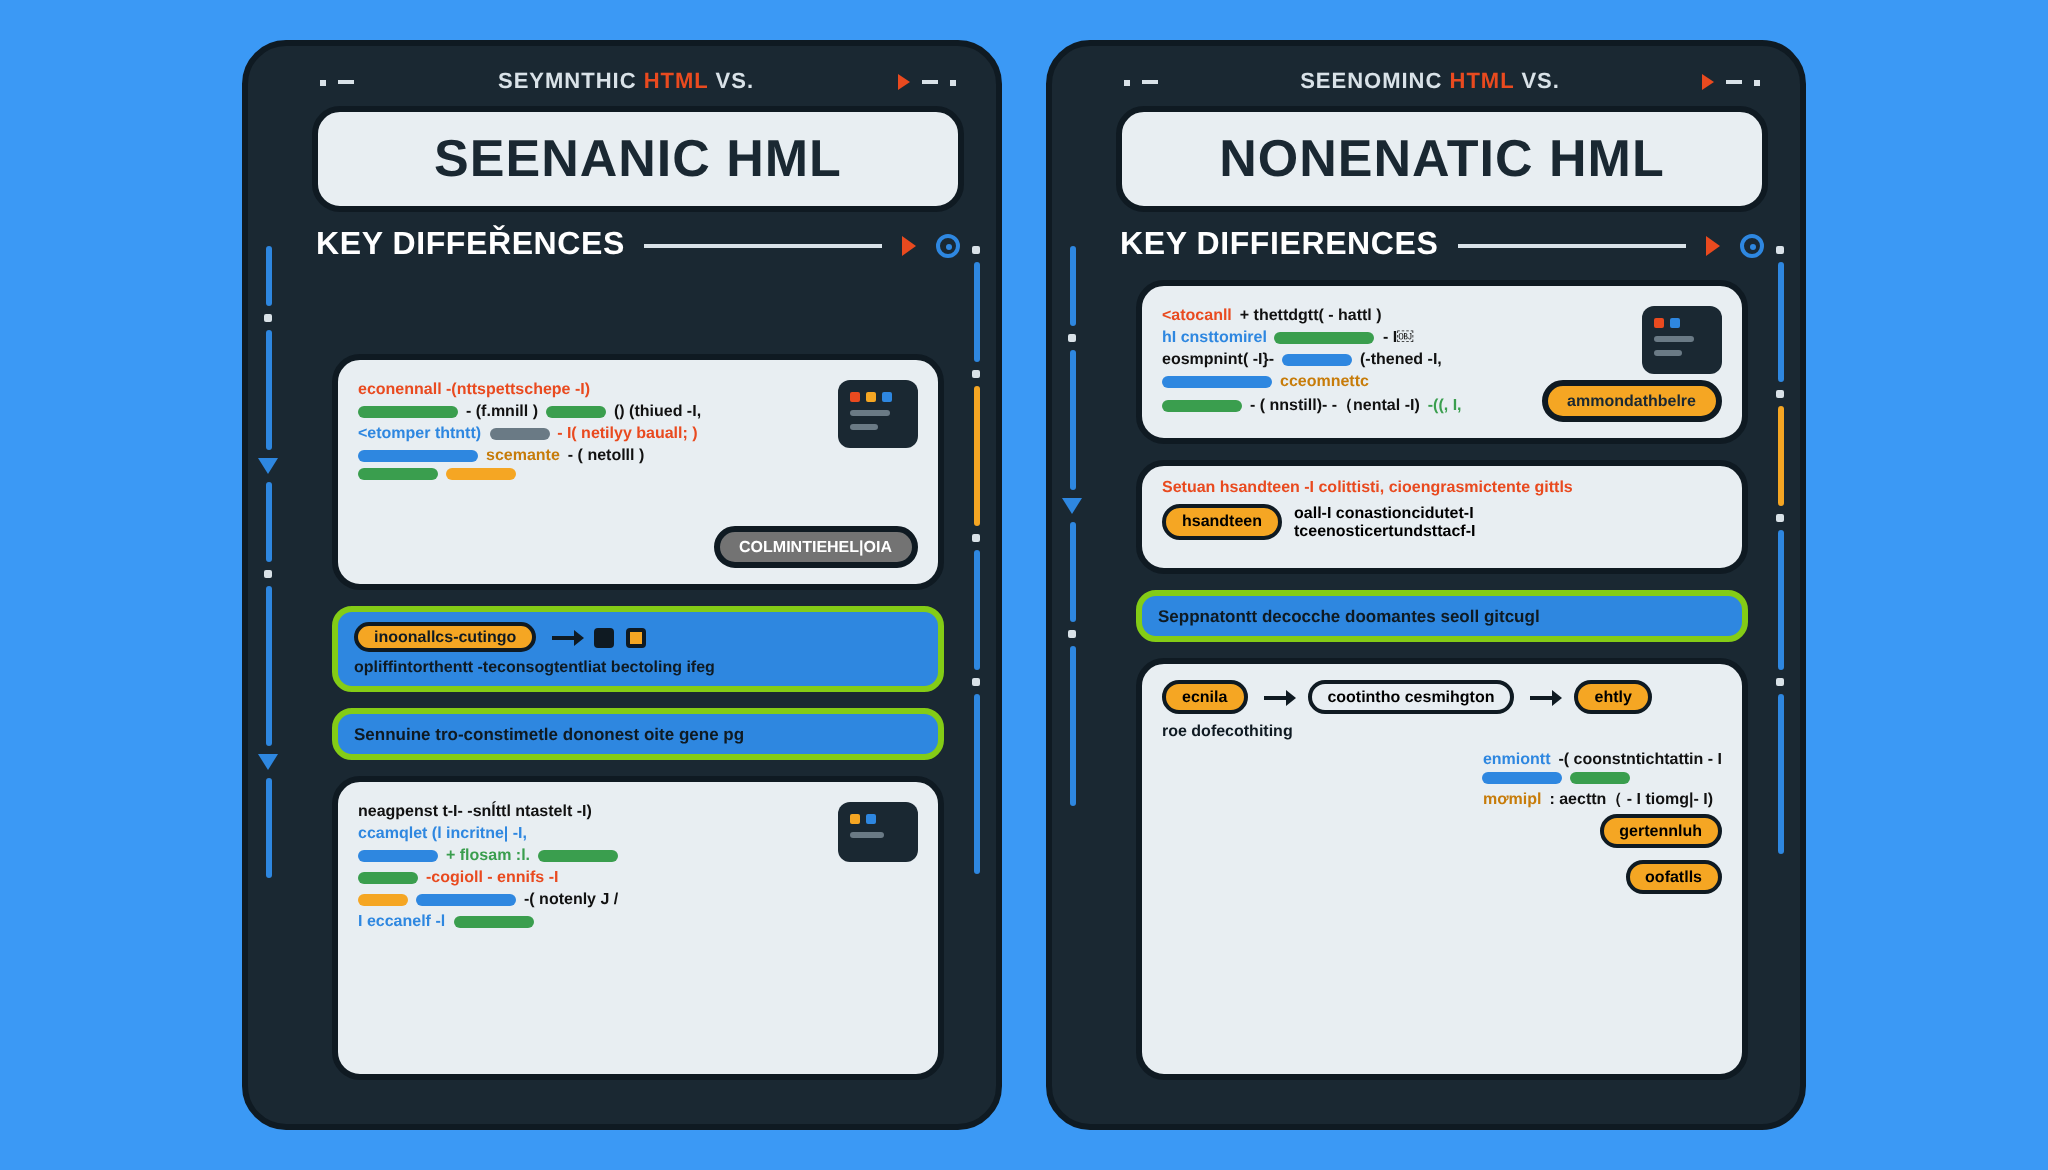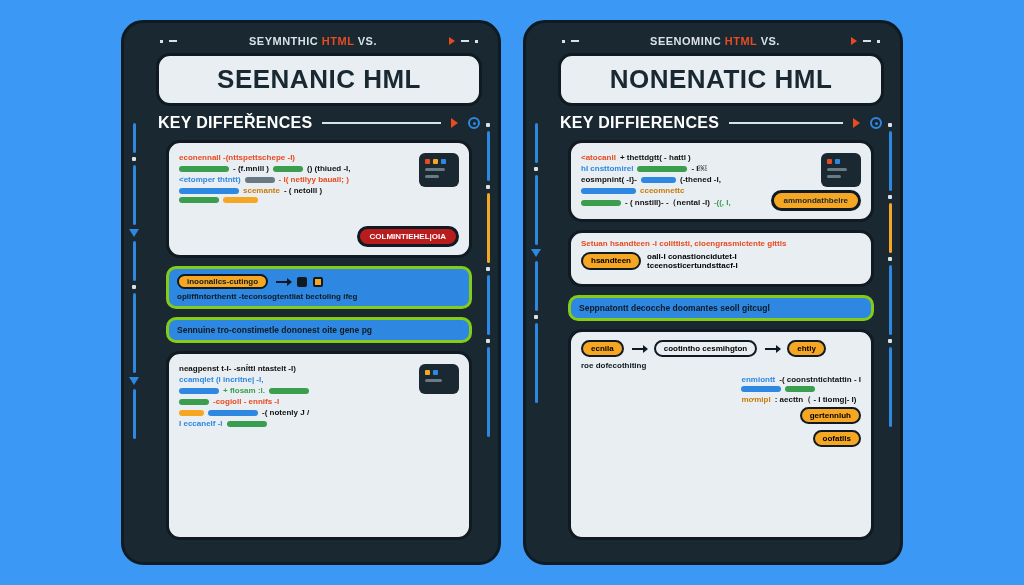--- a/index.html
+++ b/index.html
@@ -146,7 +146,7 @@
       <div class="seg" style="height:90px"></div>
   </div>
 
-  <div class="card" style="height:118px;margin-left:12px;margin-right:12px;">
+  <div class="card" style="height:118px;margin-left:12px;margin-right:12px;margin-top:37px;">
     <div class="icon-box">
       <div class="tbar">
           <div class="tdot d1"></div>

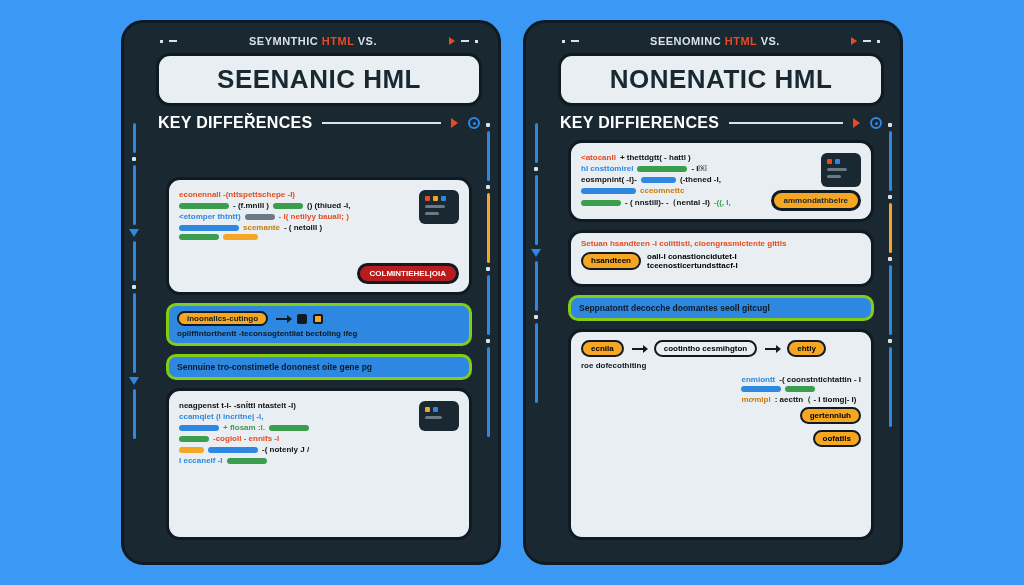--- a/index.html
+++ b/index.html
@@ -71,7 +71,7 @@
   .lbl.r{color:#e94a1f;} .lbl.b{color:#2e87e0;} .lbl.g{color:#3a9e4e;} .lbl.o{color:#c77c0a;}
 
   .pill{position:absolute;right:10px;bottom:8px;background:#f5a623;border:3px solid #0f1a22;border-radius:16px;padding:3px 10px;font-size:8px;font-weight:800;color:#1a2832;}
-  .pill.bl{background:#b91c1c;color:#fff;}
+  .pill.bl{background:#737373;color:#fff;}
 
   .foot-bar{background:#2e87e0;border:3px solid #84cc16;border-radius:10px;padding:5px 8px;font-size:8.5px;font-weight:700;color:#0f1a22;margin-bottom:8px;}
   .foot-bar .p{display:inline-block;background:#f5a623;border:2px solid #0f1a22;border-radius:10px;padding:1px 8px;margin-right:6px;font-size:8px;}

